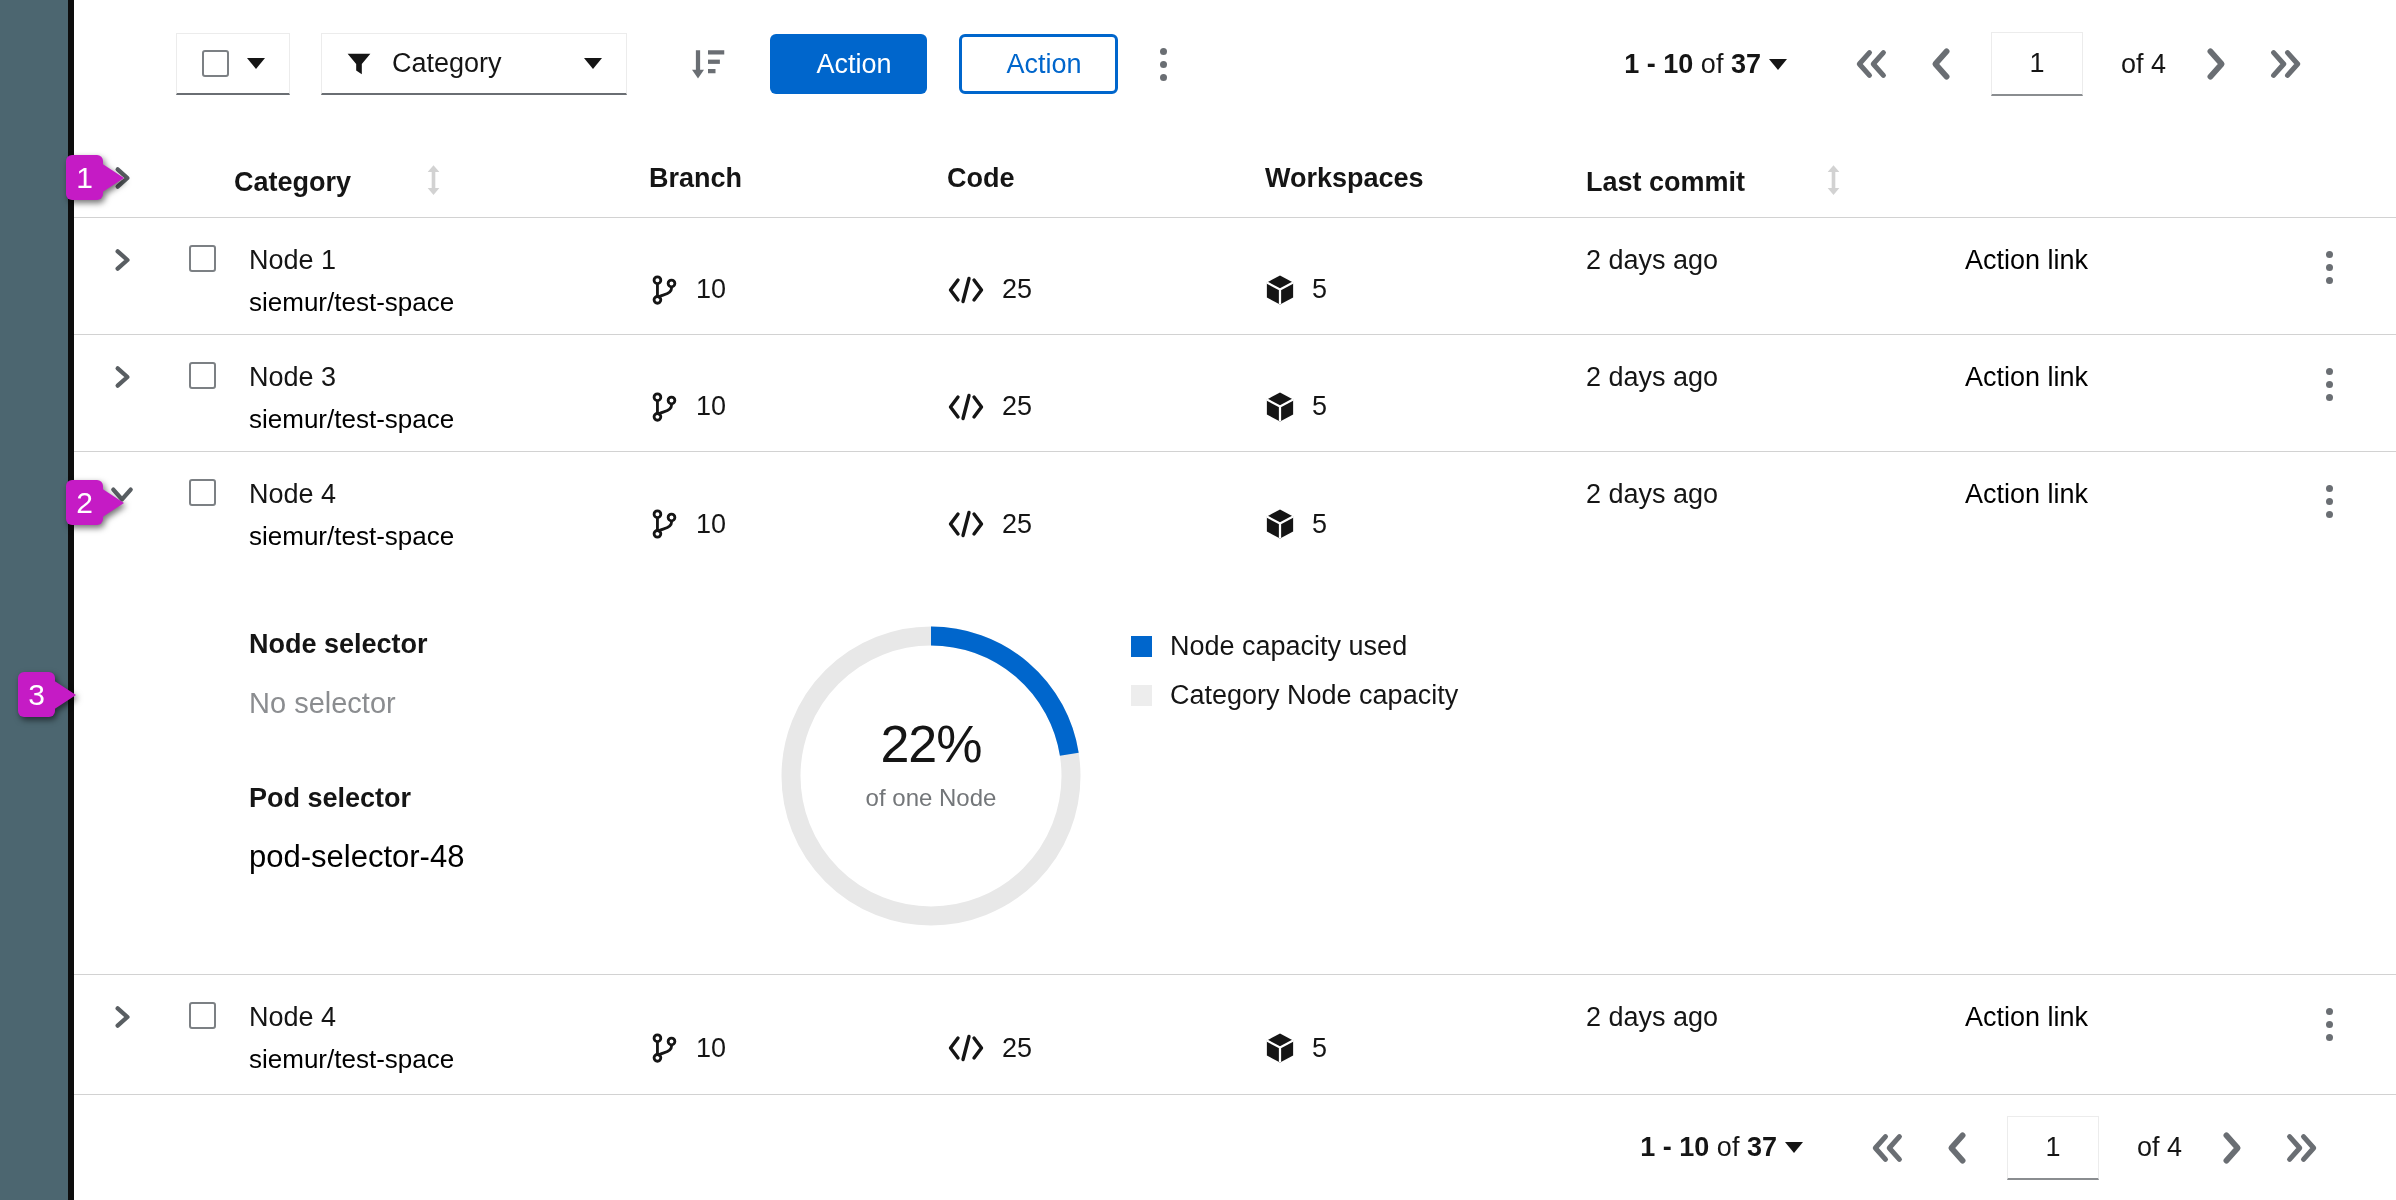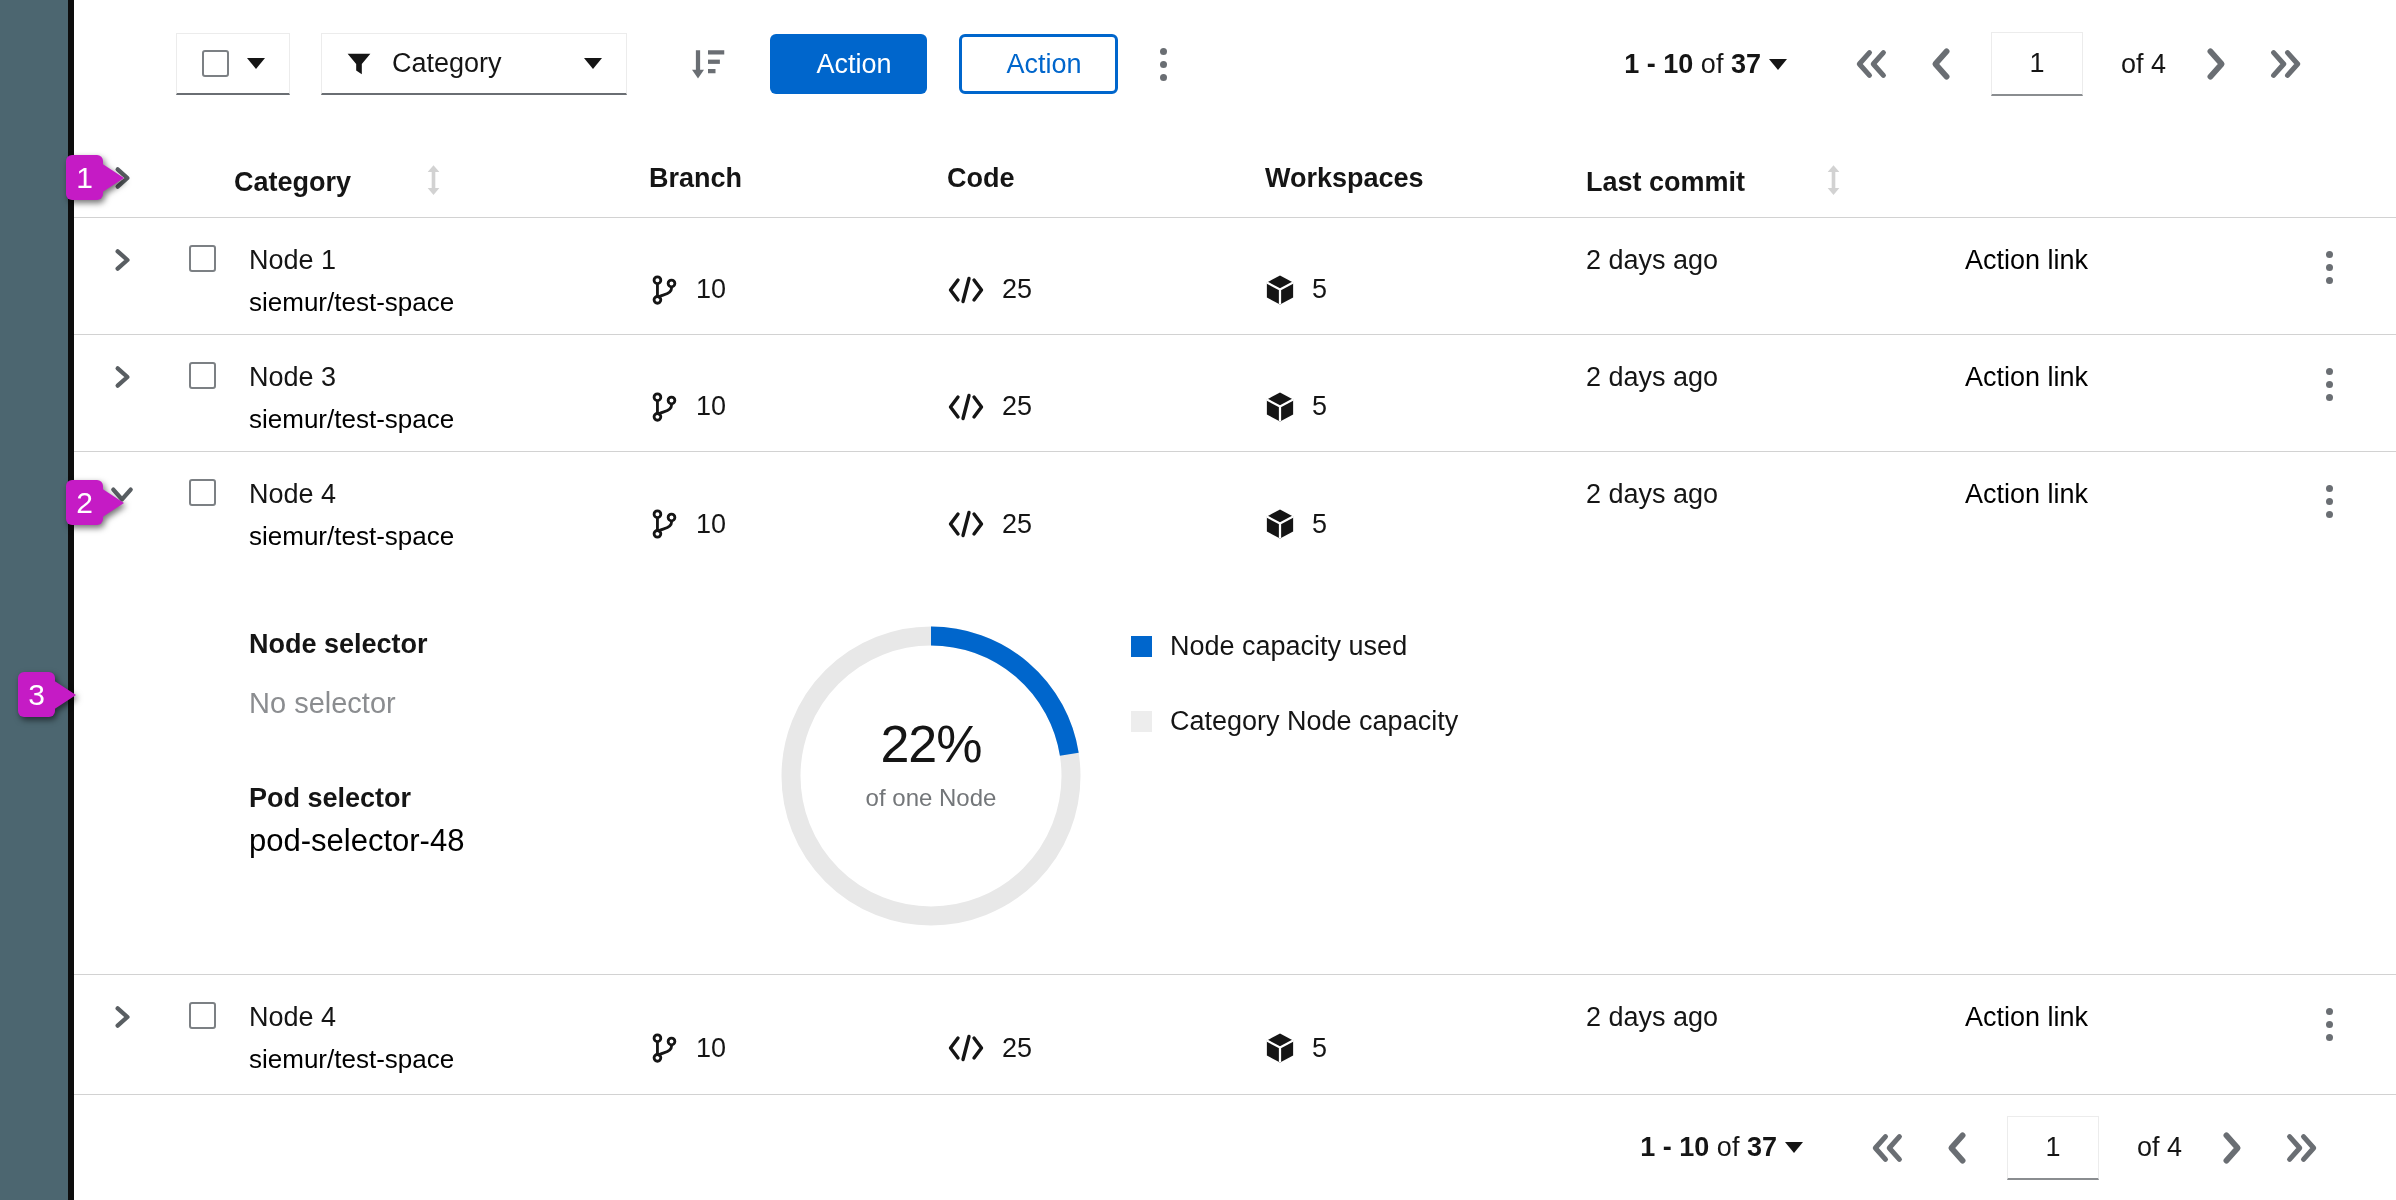--- a/index.html
+++ b/index.html
@@ -79,7 +79,7 @@
                   align-items:center; justify-content:center; transform:translateY(-13px); }
   .donut-title { font-size:52px; letter-spacing:-1px; }
   .donut-sub { margin-top:10px; font-size:24px; color:#737679; }
-  .legend { position:absolute; left:1057px; top:62px; display:flex; flex-direction:column; gap:44px; }
+  .legend { position:absolute; left:1057px; top:62px; display:flex; flex-direction:column; gap:18px; }
   .legend-row { display:flex; align-items:center; gap:18px; font-size:27px; }
   .swatch { width:21px; height:21px; }
   .swatch-used { background:#0066cc; }

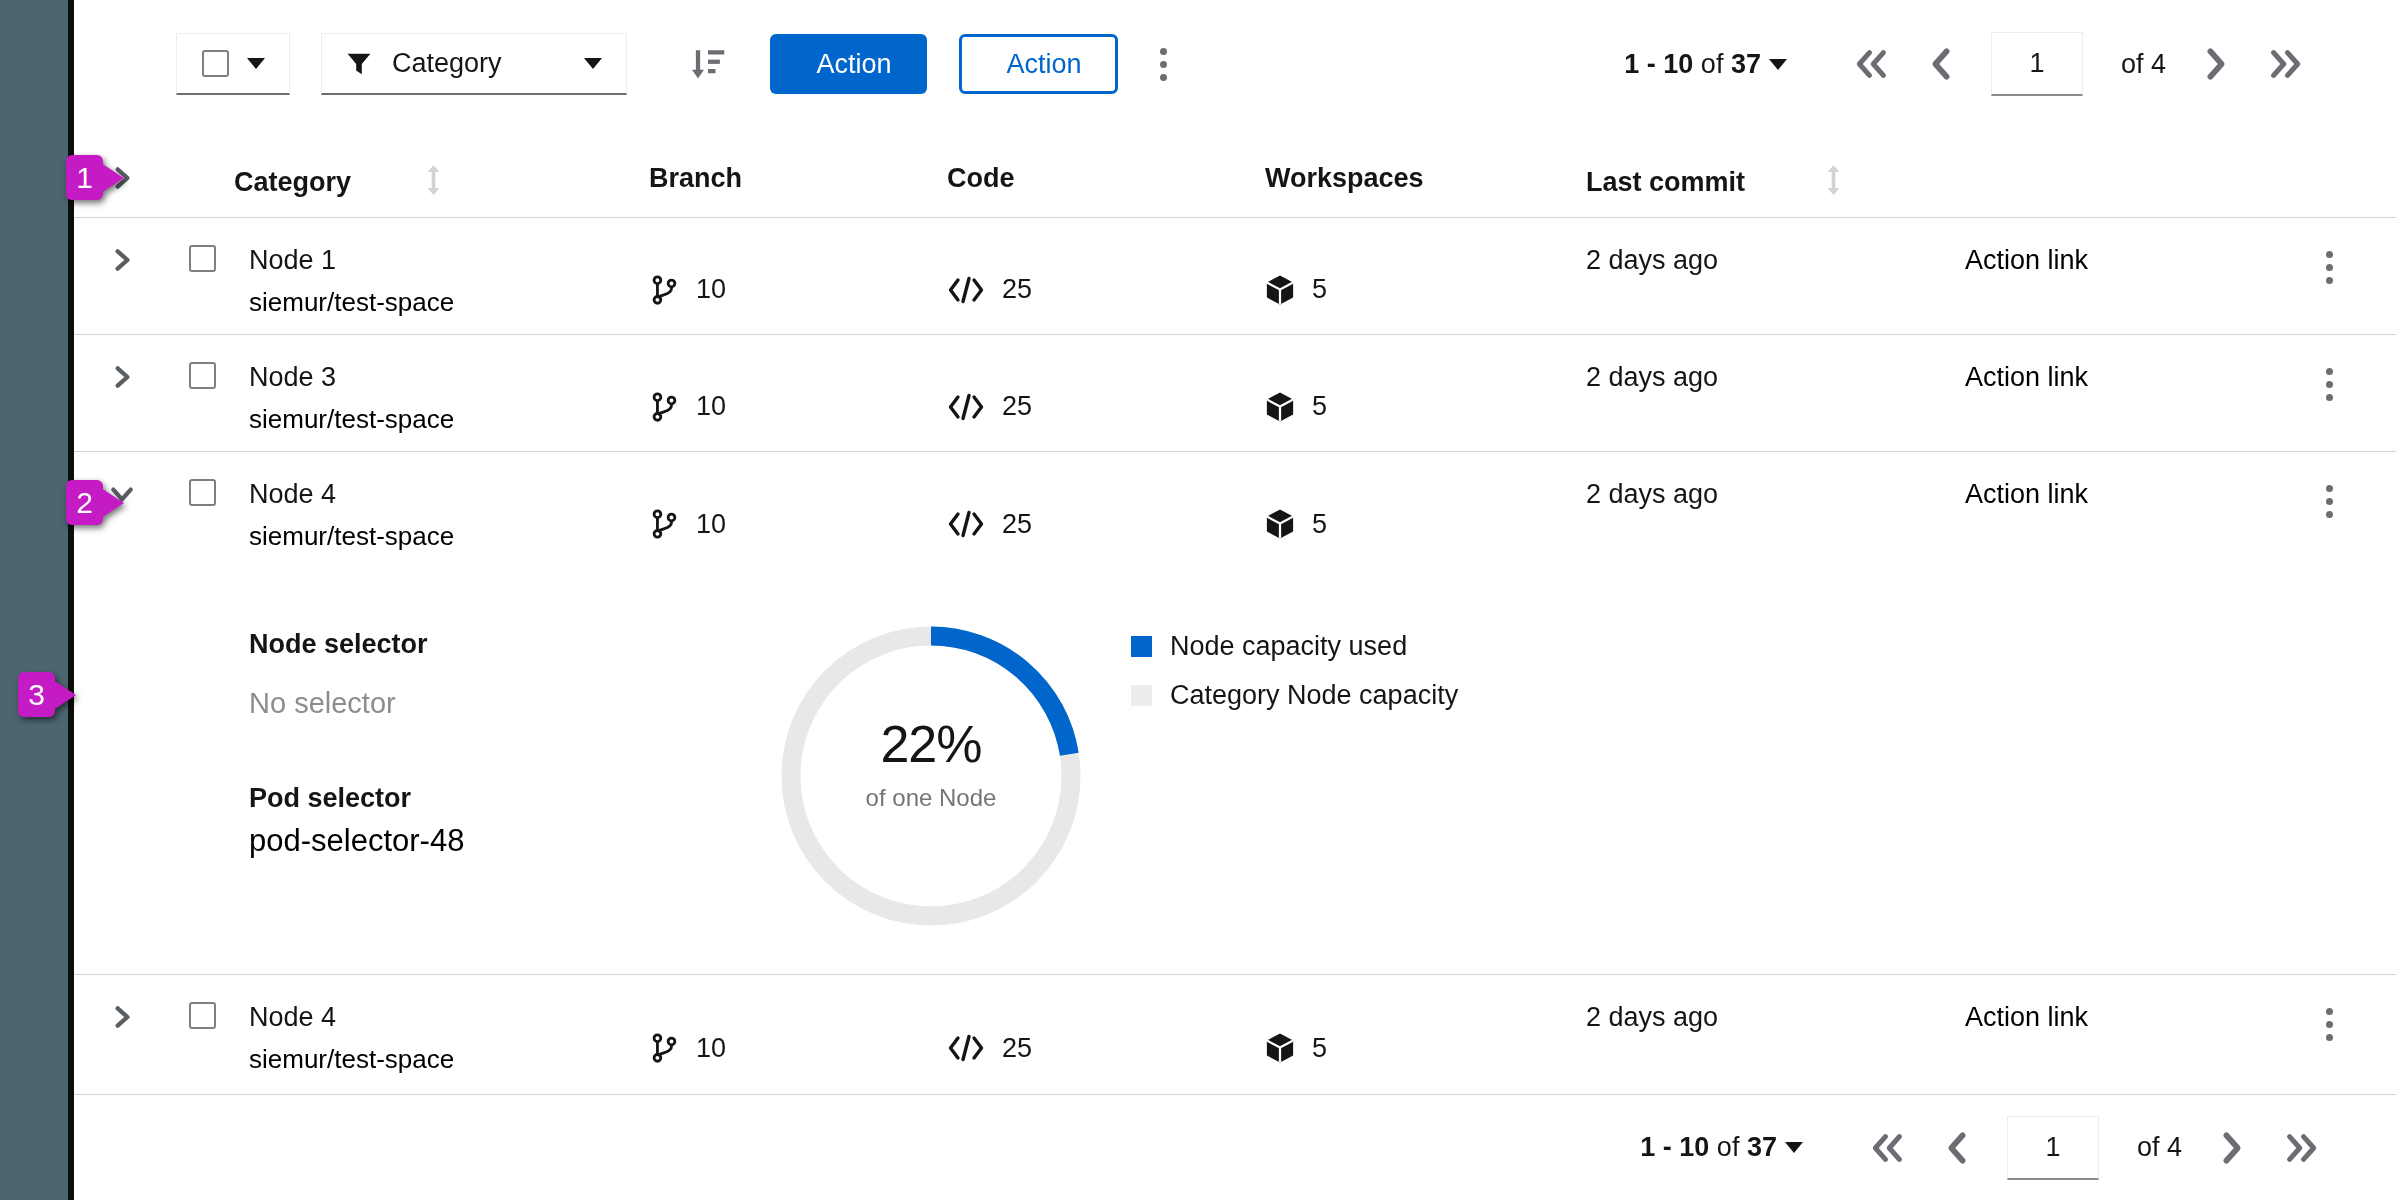--- a/index.html
+++ b/index.html
@@ -73,7 +73,7 @@
   .exp-h { font-size:27px; font-weight:700; line-height:30px; }
   .exp-muted { margin-top:28px; font-size:29px; line-height:32px; color:#8b8d90; }
   .exp-h2 { margin-top:64px; font-size:27px; font-weight:700; line-height:30px; }
-  .exp-link { display:inline-block; margin-top:10px; font-size:31px; line-height:36px; }
+  .exp-link { display:inline-block; margin-top:26px; font-size:31px; line-height:36px; }
   .donut-wrap { position:absolute; left:707px; top:57px; width:300px; height:300px; }
   .donut-center { position:absolute; inset:0; display:flex; flex-direction:column;
                   align-items:center; justify-content:center; transform:translateY(-13px); }

